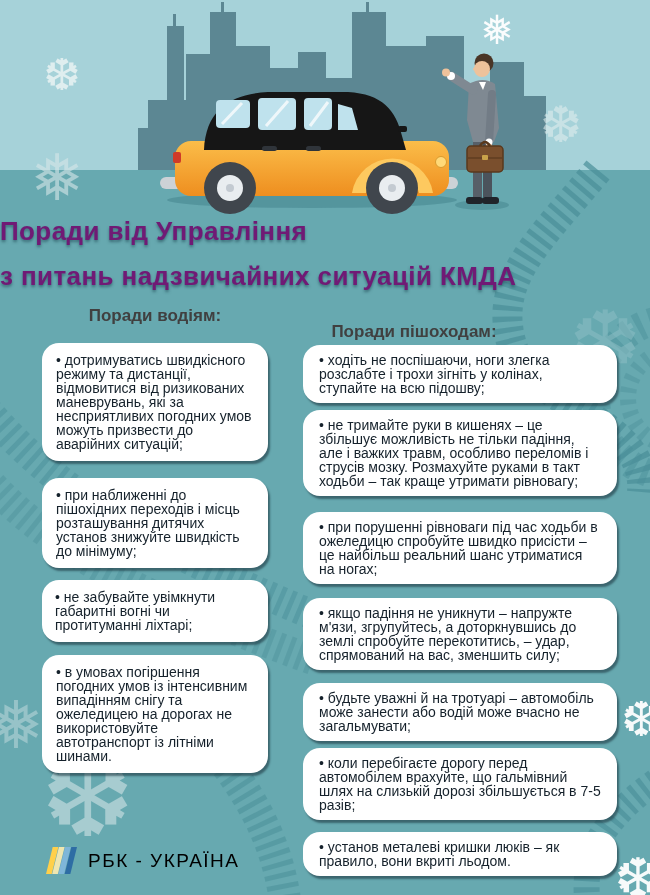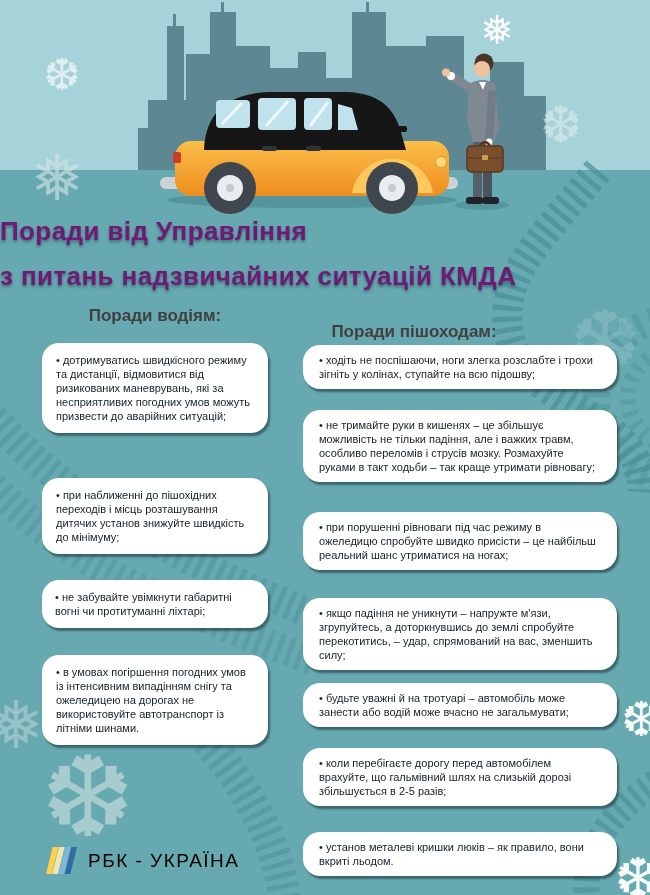--- a/index.html
+++ b/index.html
@@ -29,7 +29,7 @@
     position:absolute; z-index:3; box-sizing:border-box;
     background:#ffffff; border-radius:17px;
     box-shadow:2px 3px 2px rgba(30,56,66,.6);
-    color:#15212b; font-size:11px; line-height:14px;
+    color:#15212b; font-size:14px; line-height:14px;
   }
   .tip.left  { left:42px;  width:226px; padding:10px 14px; }
   .tip.right { left:303px; width:314px; padding:8px 16px; }

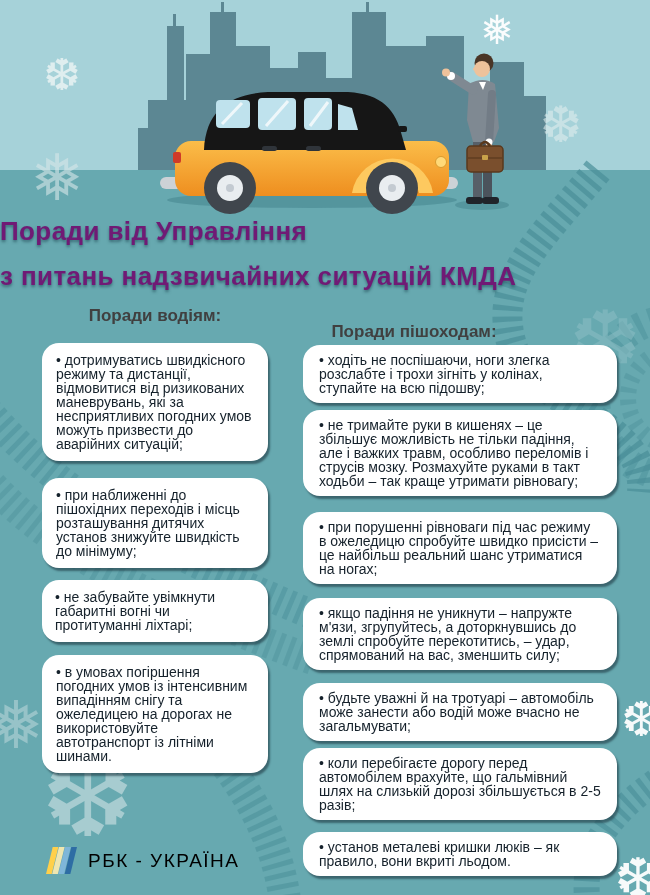--- a/index.html
+++ b/index.html
@@ -180,7 +180,7 @@
 
 <div class="tip right" id="p1">• ходіть не поспішаючи, ноги злегка розслабте і трохи зігніть у колінах, ступайте на всю підошву;</div>
 <div class="tip right" id="p2">• не тримайте руки в кишенях – це збільшує можливість не тільки падіння, але і важких травм, особливо переломів і струсів мозку. Розмахуйте руками в такт ходьби – так краще утримати рівновагу;</div>
-<div class="tip right" id="p3">• при порушенні рівноваги під час режиму в ожеледицю спробуйте швидко присісти – це найбільш реальний шанс утриматися на ногах;</div>
+<div class="tip right" id="p3">• при порушенні рівноваги під час ходьби в ожеледицю спробуйте швидко присісти – це найбільш реальний шанс утриматися на ногах;</div>
 <div class="tip right" id="p4">• якщо падіння не уникнути – напружте м'язи, згрупуйтесь, а доторкнувшись до землі спробуйте перекотитись, – удар, спрямований на вас, зменшить силу;</div>
 <div class="tip right" id="p5">• будьте уважні й на тротуарі – автомобіль може занести або водій може вчасно не загальмувати;</div>
 <div class="tip right" id="p6">• коли перебігаєте дорогу перед автомобілем врахуйте, що гальмівний шлях на слизькій дорозі збільшується в 2-5 разів;</div>

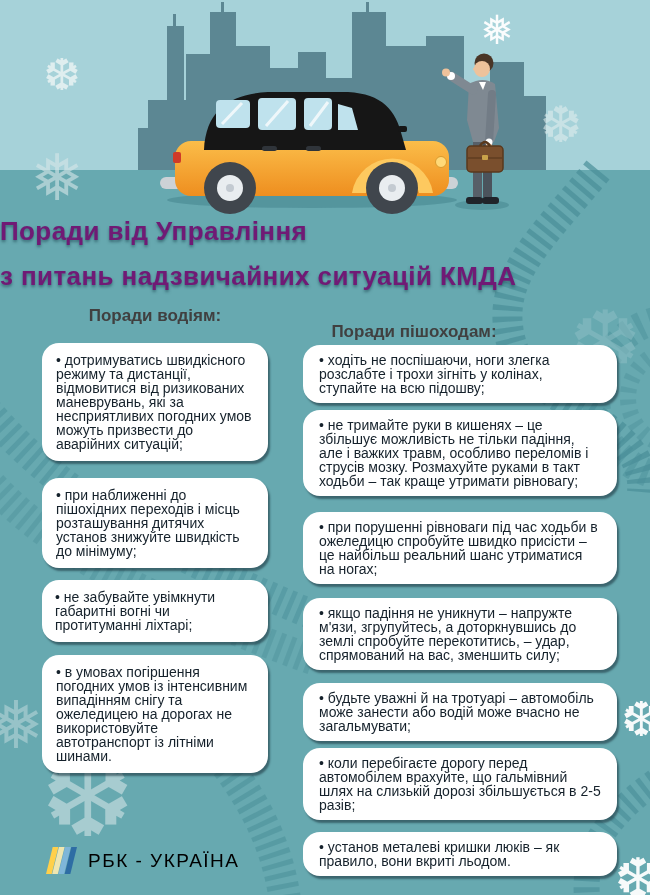--- a/index.html
+++ b/index.html
@@ -183,7 +183,7 @@
 <div class="tip right" id="p3">• при порушенні рівноваги під час ходьби в ожеледицю спробуйте швидко присісти – це найбільш реальний шанс утриматися на ногах;</div>
 <div class="tip right" id="p4">• якщо падіння не уникнути – напружте м'язи, згрупуйтесь, а доторкнувшись до землі спробуйте перекотитись, – удар, спрямований на вас, зменшить силу;</div>
 <div class="tip right" id="p5">• будьте уважні й на тротуарі – автомобіль може занести або водій може вчасно не загальмувати;</div>
-<div class="tip right" id="p6">• коли перебігаєте дорогу перед автомобілем врахуйте, що гальмівний шлях на слизькій дорозі збільшується в 2-5 разів;</div>
+<div class="tip right" id="p6">• коли перебігаєте дорогу перед автомобілем врахуйте, що гальмівний шлях на слизькій дорозі збільшується в 7-5 разів;</div>
 <div class="tip right" id="p7">• установ металеві кришки люків – як правило, вони вкриті льодом.</div>
 
 <div class="brand">

